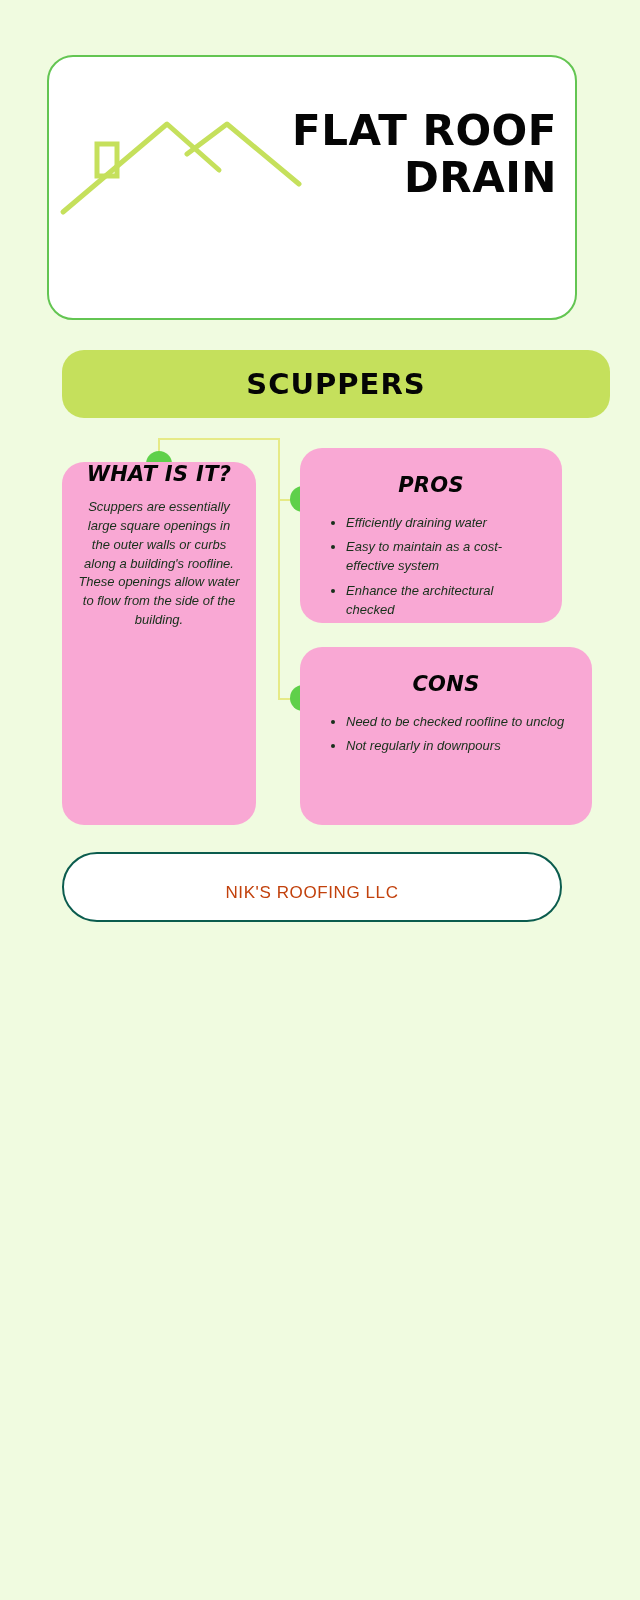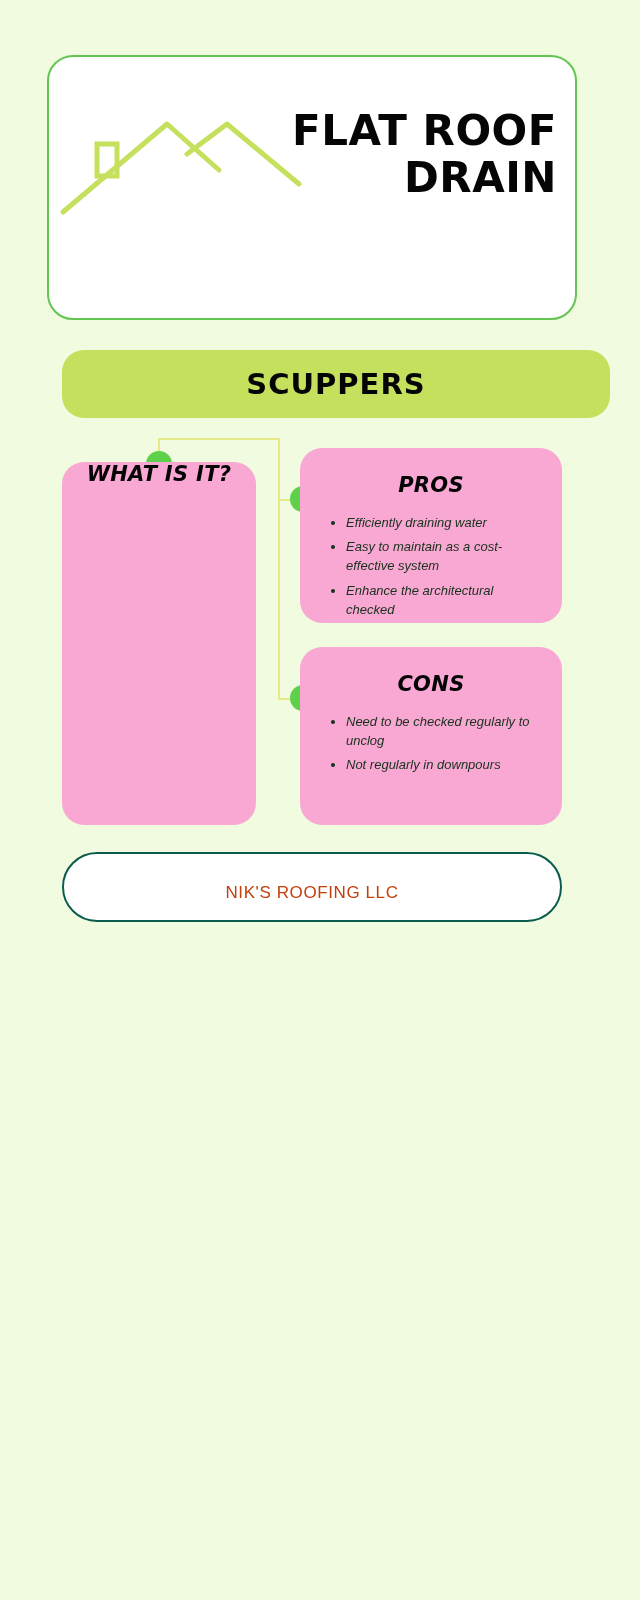--- a/index.html
+++ b/index.html
@@ -216,6 +216,7 @@
 
   <div class="card card-what">
     <div class="card-title">WHAT IS IT?</div>
+    <div class="card-body">Scuppers are essentially large square openings in the outer walls or curbs along a building's roofline. These openings allow water to flow from the side of the building.</div>
   </div>
 
   <div class="card card-pros">

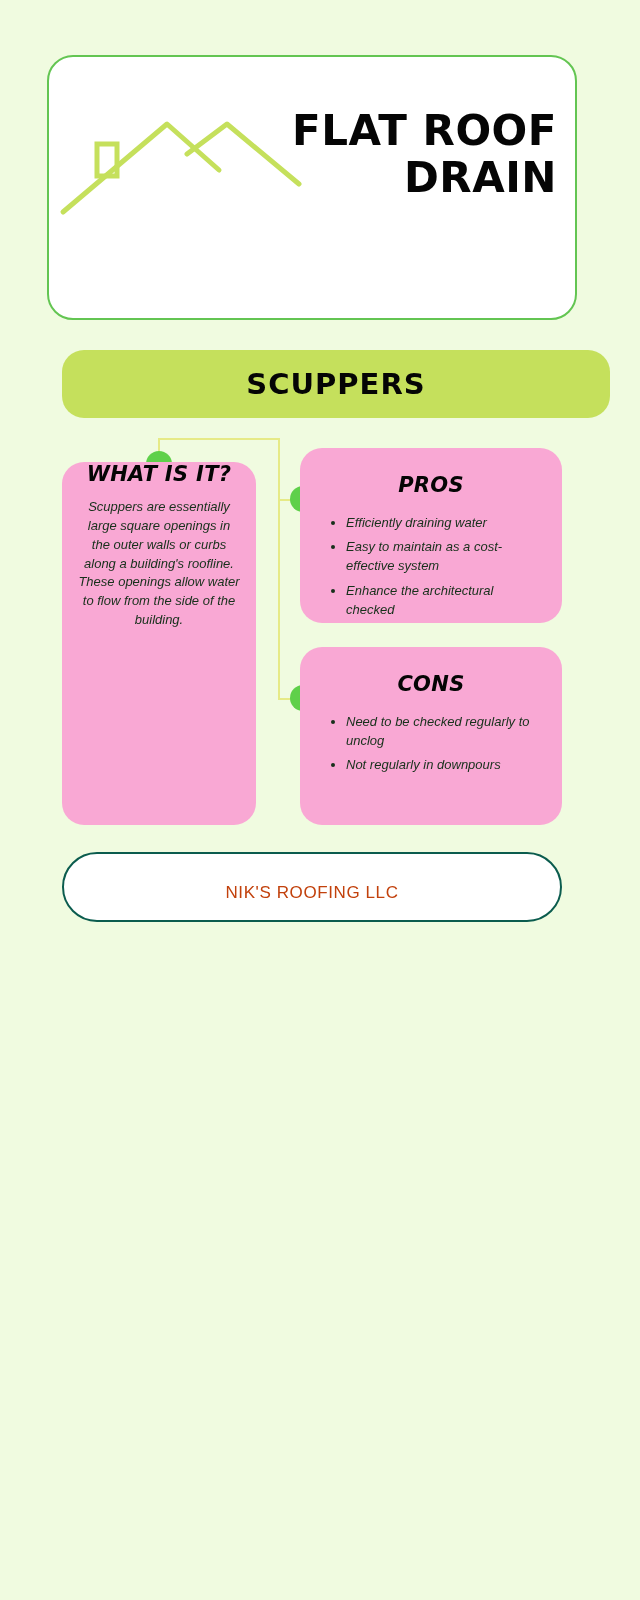--- a/index.html
+++ b/index.html
@@ -127,7 +127,7 @@
   .card-cons {
     left: 300px;
     top: 647px;
-    width: 262px;
+    width: 292px;
     height: 178px;
     padding: 0 20px;
   }

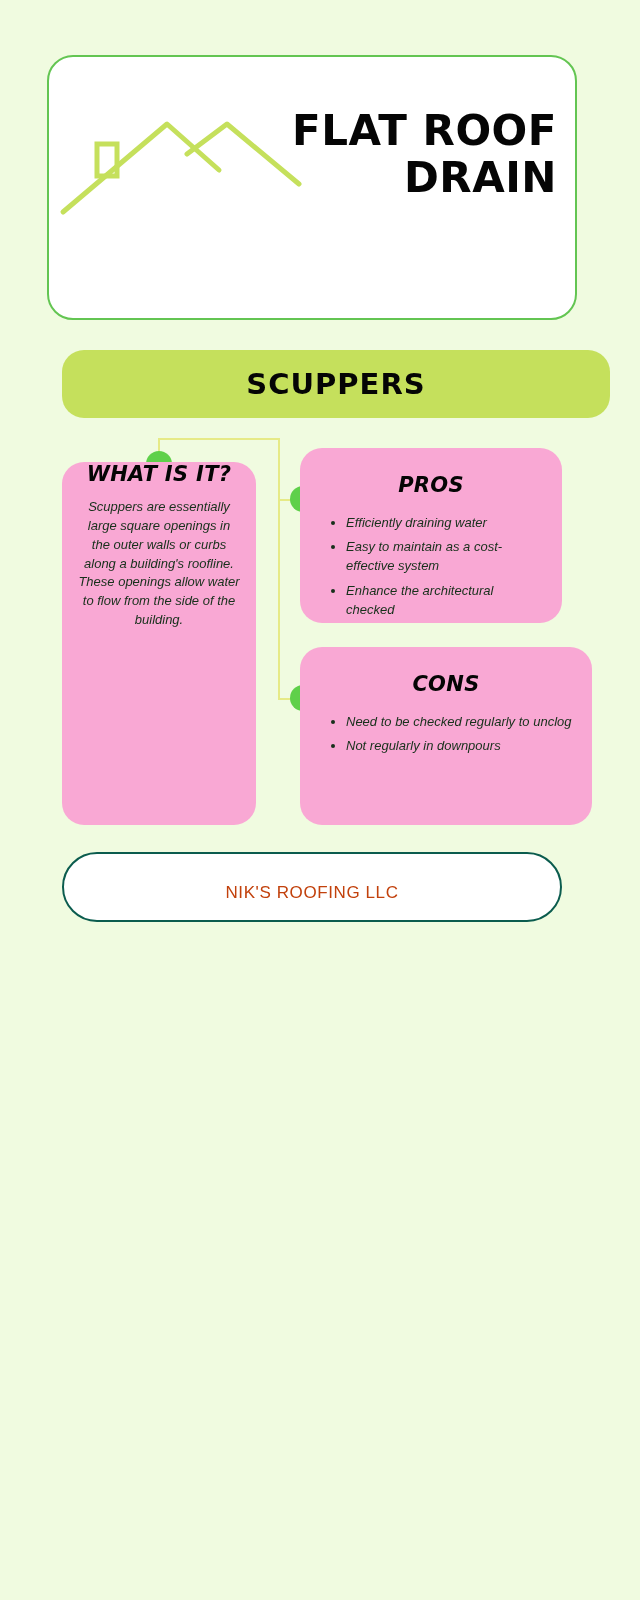--- a/index.html
+++ b/index.html
@@ -231,7 +231,7 @@
   <div class="card card-cons">
     <div class="card-title">CONS</div>
     <ul class="bullets">
-      <li>Need to be checked regularly to unclog</li>
+      <li>Need to be checked roofline to unclog</li>
       <li>Not regularly in downpours</li>
     </ul>
   </div>

